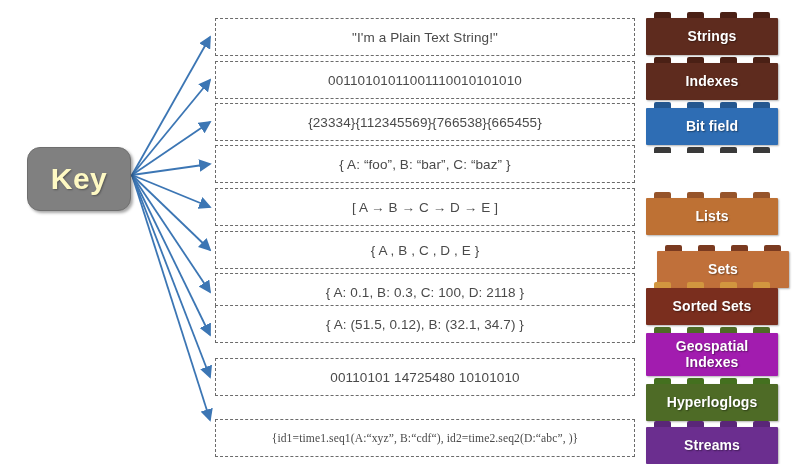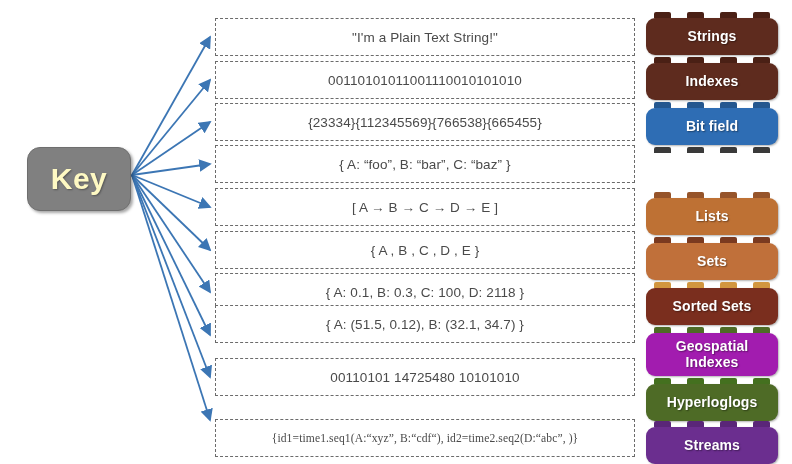--- a/index.html
+++ b/index.html
@@ -104,7 +104,7 @@
     flex-direction: column;
     align-items: center;
     justify-content: center;
-    border-radius: 9px;
+    border-radius: 1px;
     box-shadow: 1px 1px 2px rgba(0,0,0,0.30);
   }
   .brick-label {

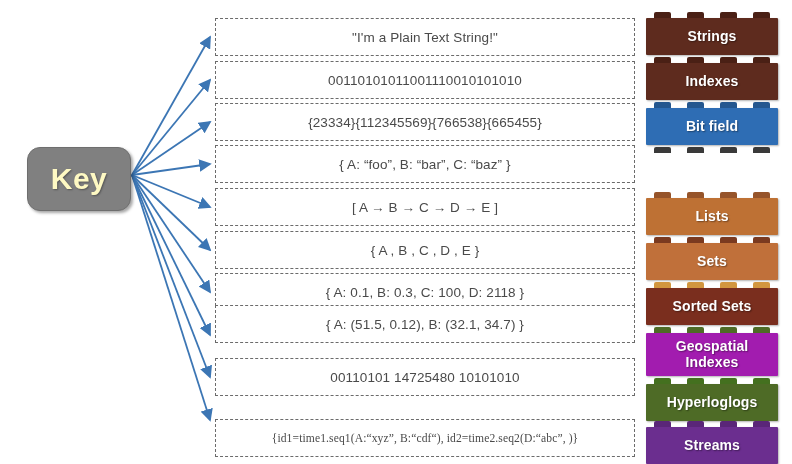--- a/index.html
+++ b/index.html
@@ -234,7 +234,7 @@
     </div>
   </div>
 
-  <div class="brick" style="top:237px;">
+  <div class="brick" style="top:245px;margin-left:11px;">
     <div class="brick-studs">
       <div class="stud" style="background: rgb(122, 58, 32);"></div>
       <div class="stud" style="background: rgb(122, 58, 32);"></div>

